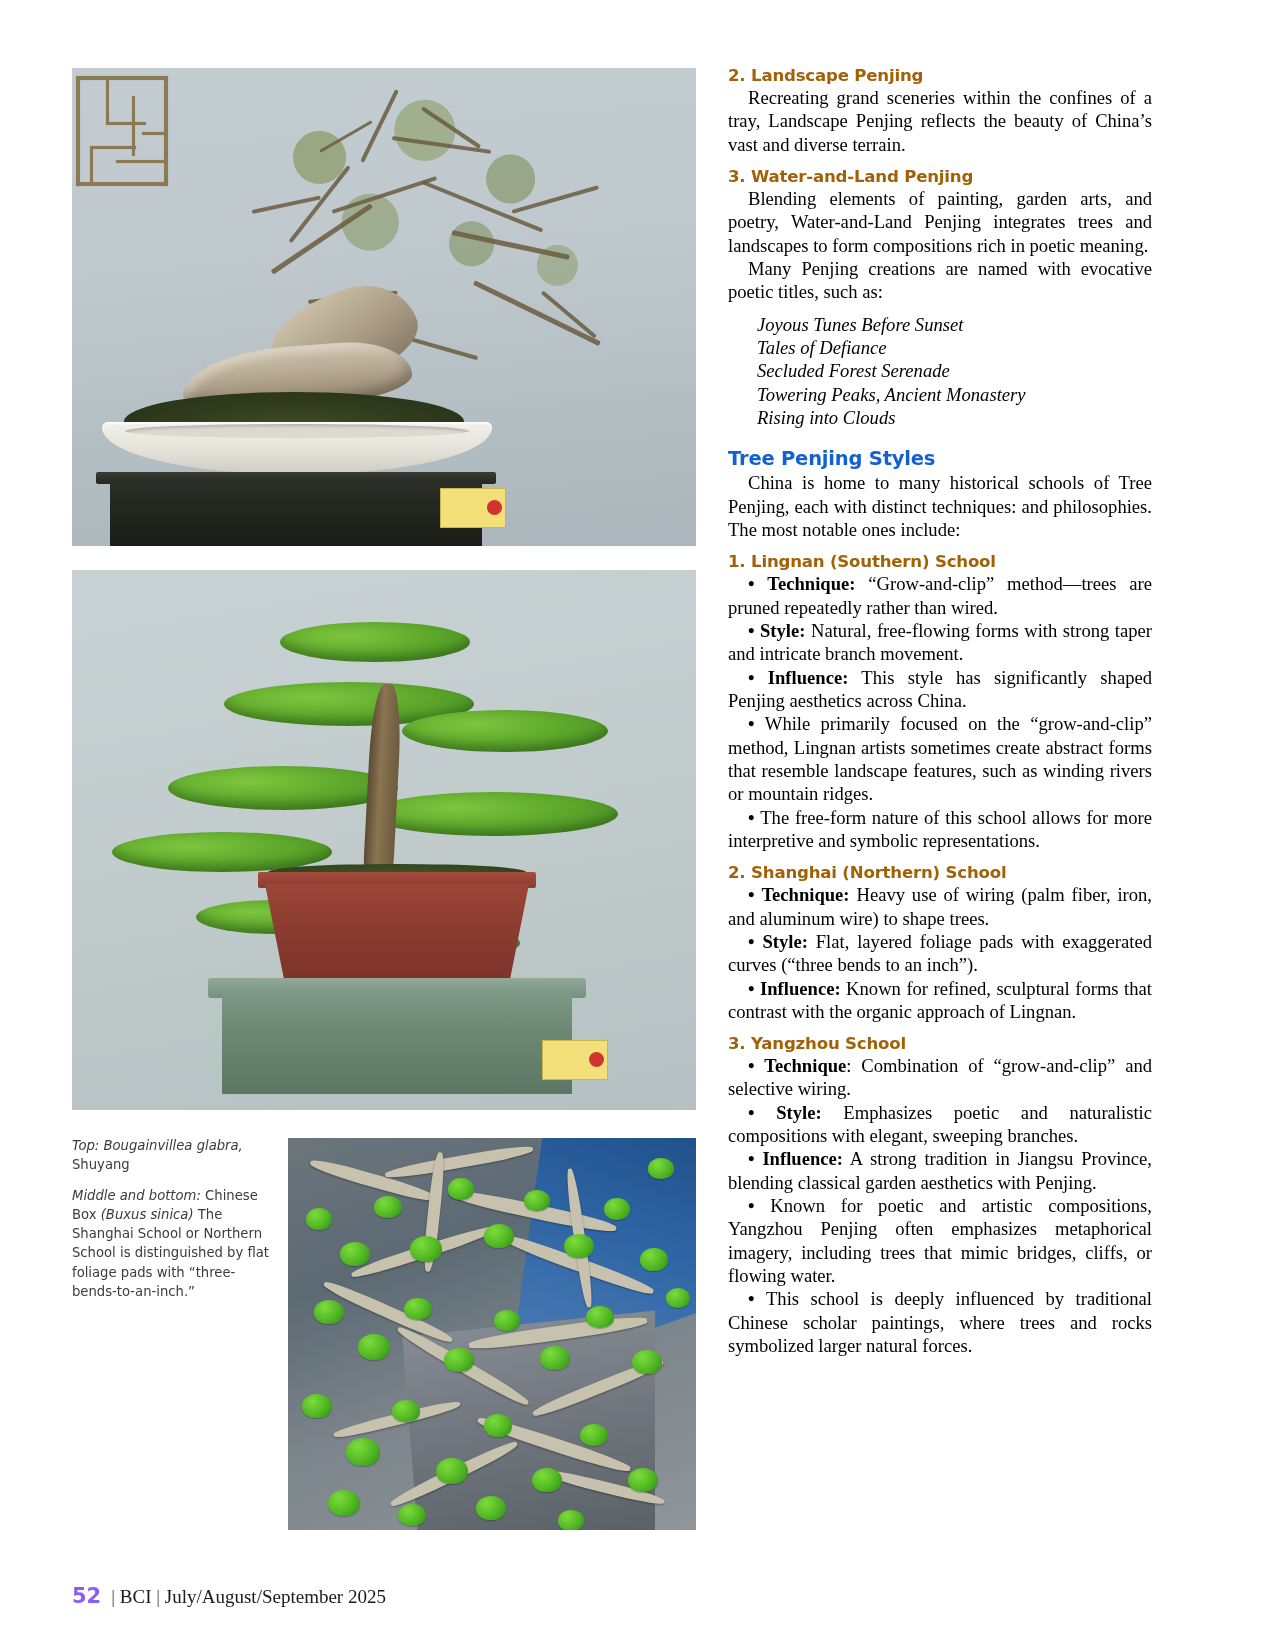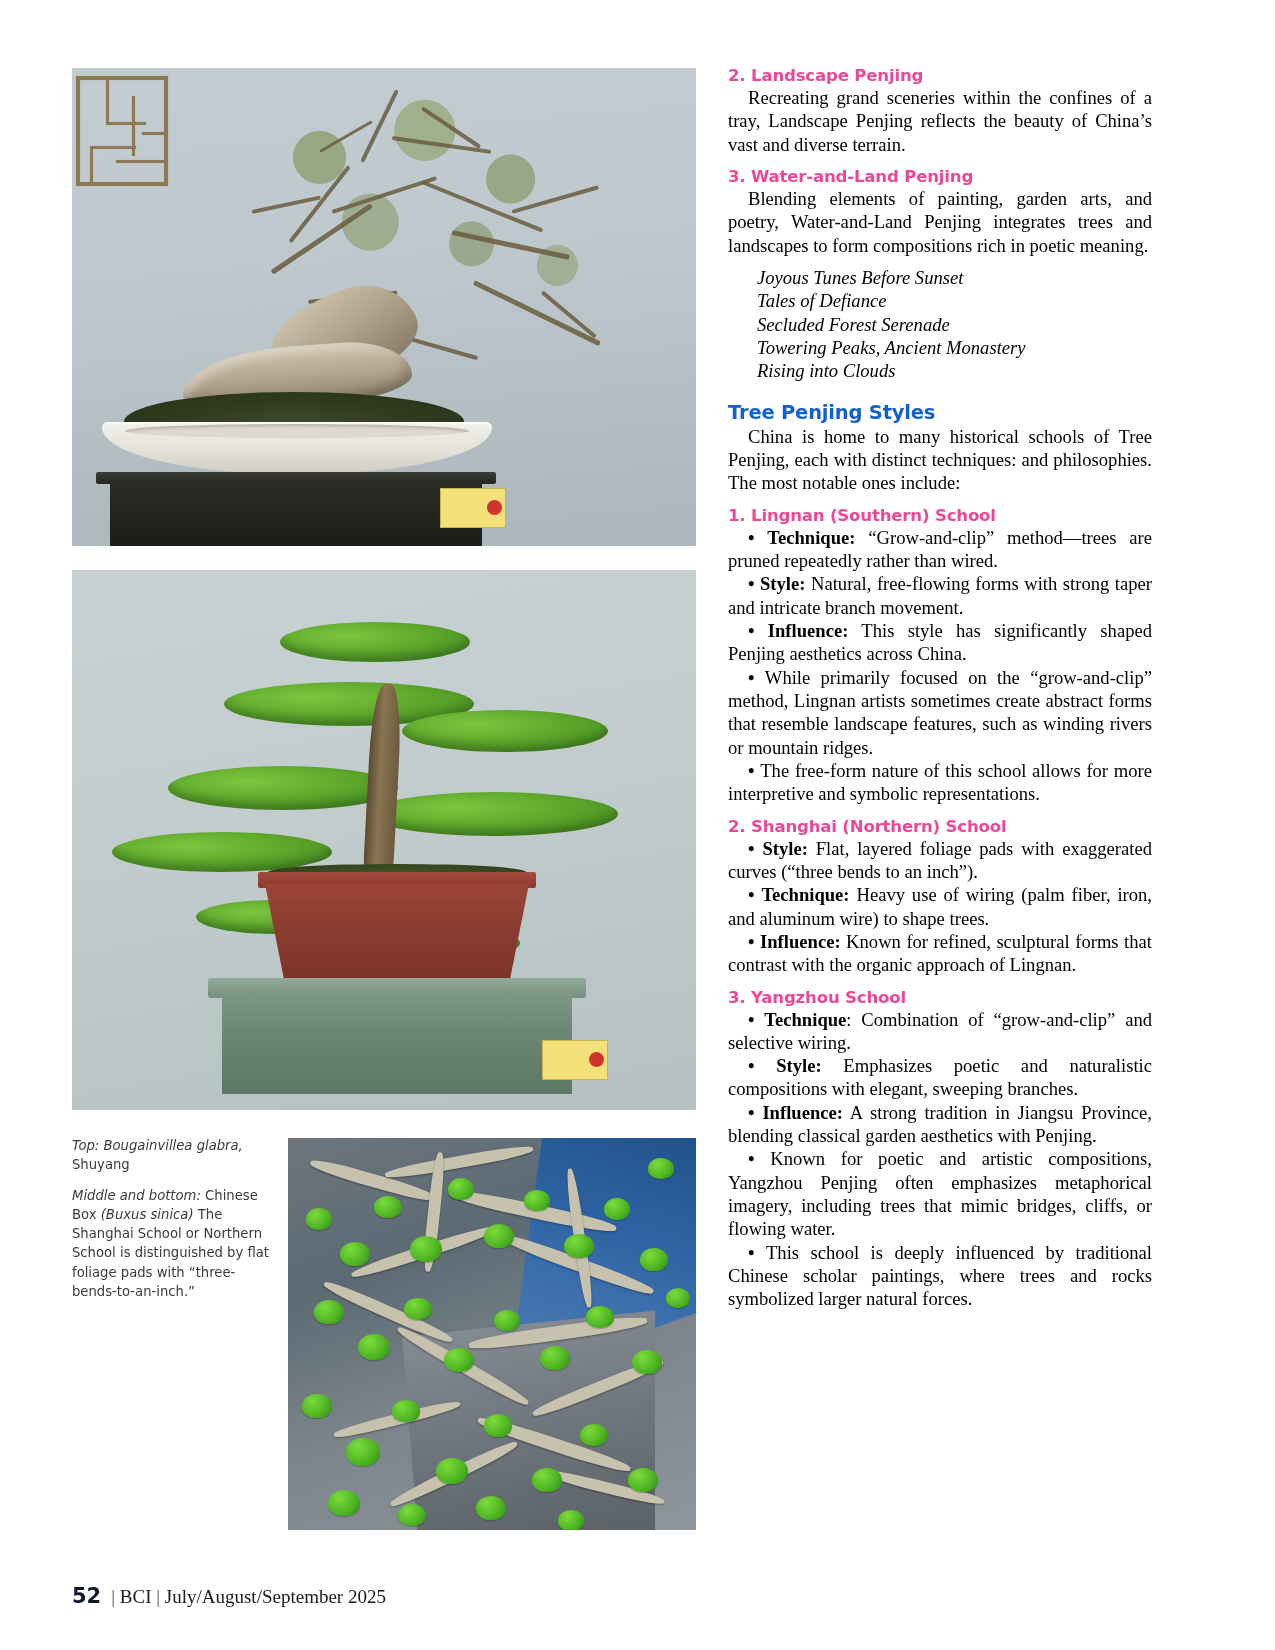--- a/index.html
+++ b/index.html
@@ -288,7 +288,7 @@
     font-family: "DejaVu Sans", "Liberation Sans", sans-serif;
     font-size: 16.6px;
     font-weight: bold;
-    color: #ec4899;
+    color: #a16207;
     margin: 11px 0 1px 0;
     letter-spacing: -0.2px;
   }

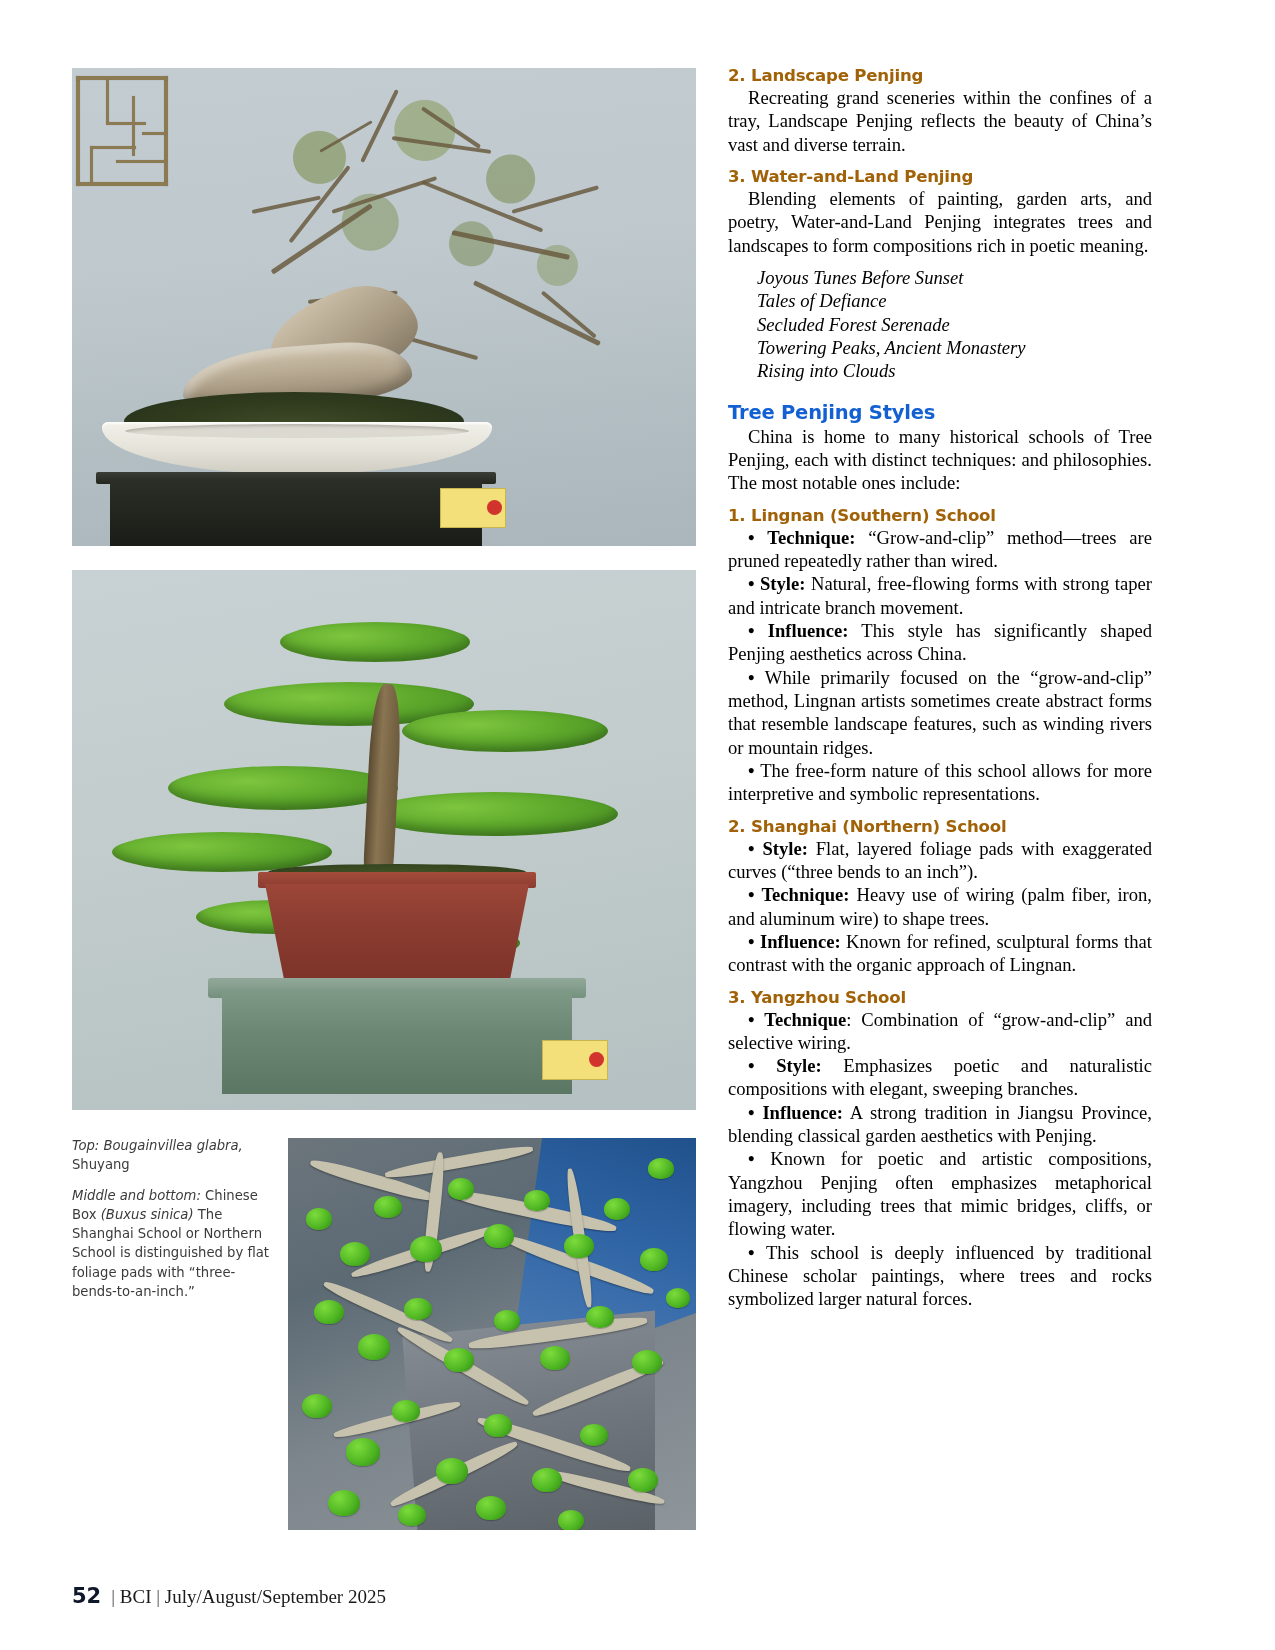--- a/index.html
+++ b/index.html
@@ -504,6 +504,7 @@
 
     <h3 class="sub-head">3. Water-and-Land Penjing</h3>
     <p class="body">Blending elements of painting, garden arts, and poetry, Water-and-Land Penjing integrates trees and landscapes to form compositions rich in poetic meaning.</p>
+    <p class="body">Many Penjing creations are named with evocative poetic titles, such as:</p>
     <ul class="poetic">
       <li>Joyous Tunes Before Sunset</li>
       <li>Tales of Defiance</li>

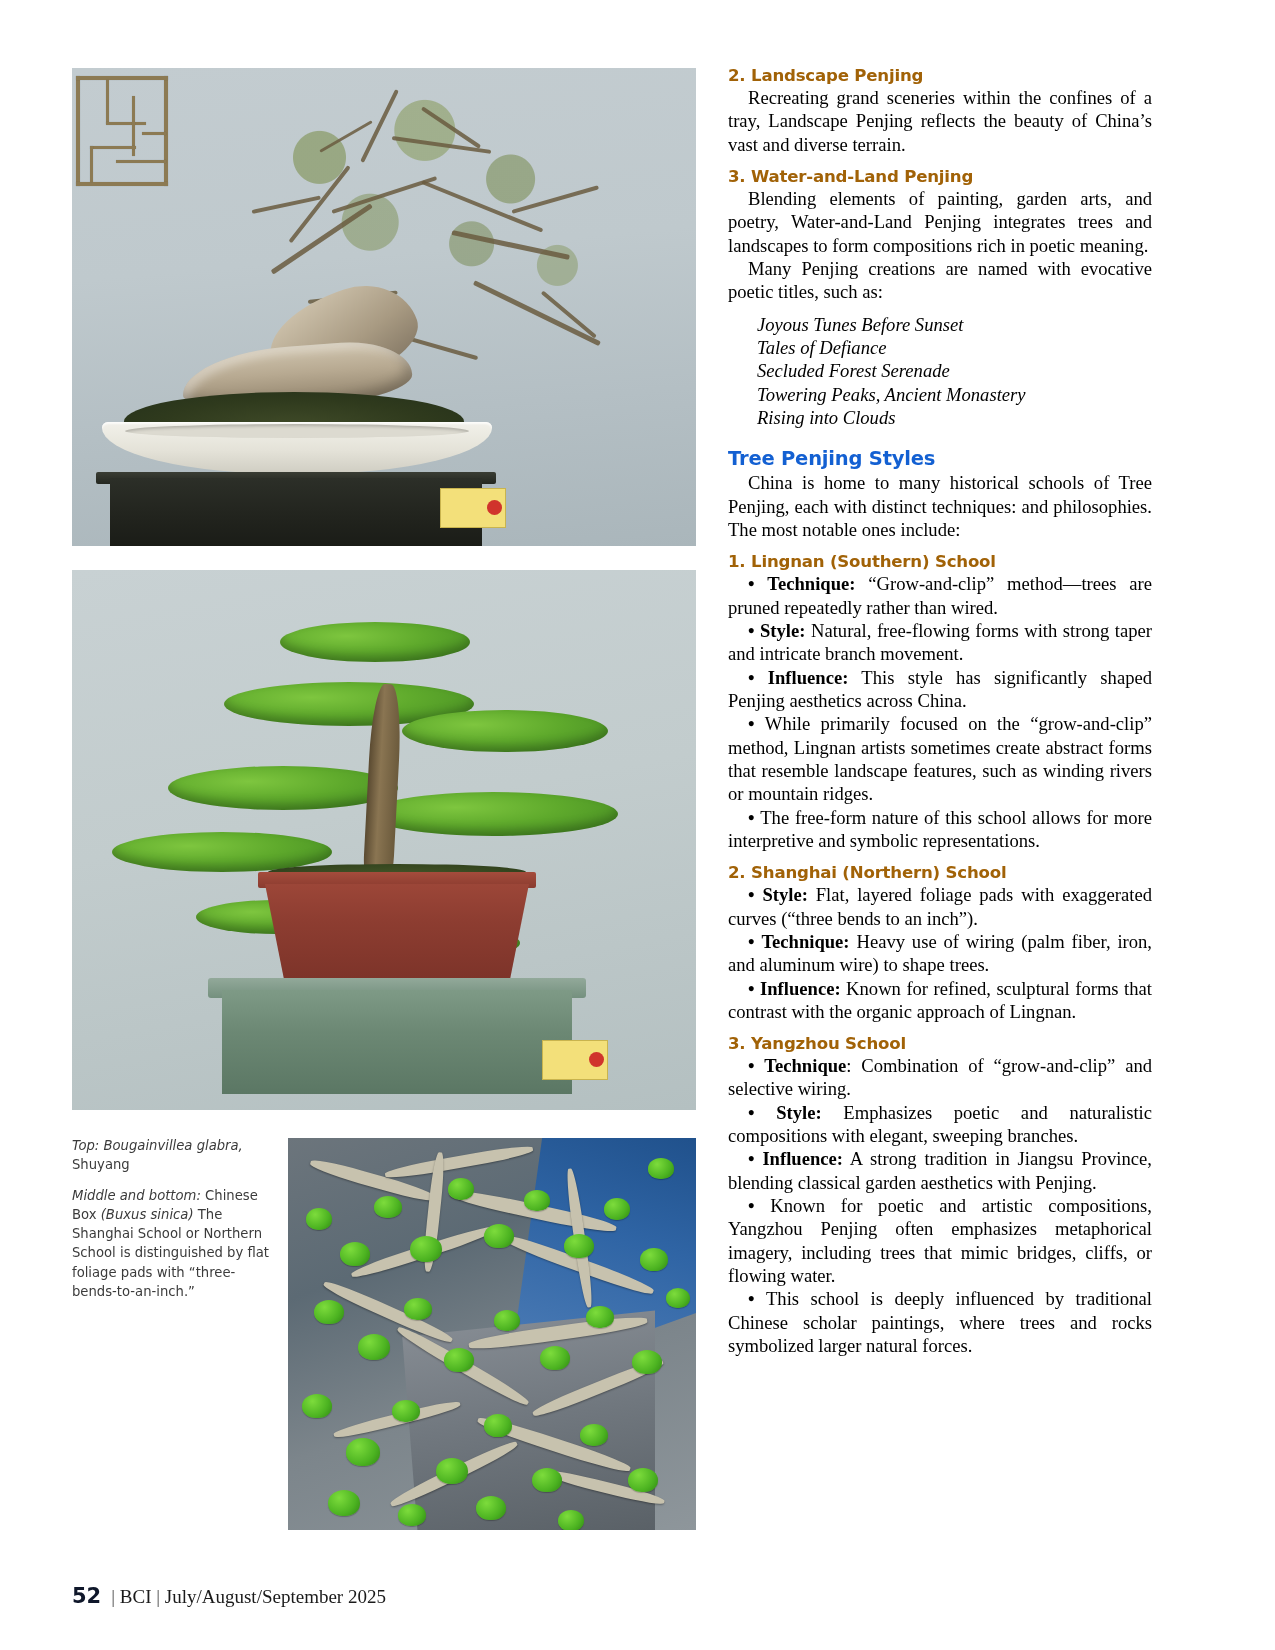--- a/index.html
+++ b/index.html
@@ -524,8 +524,8 @@
     <p class="bullet"><span class="dot">•&nbsp;</span><span>The free-form nature of this school allows for more interpretive and symbolic representations.</span></p>
 
     <h3 class="sub-head">2. Shanghai (Northern) School</h3>
+    <p class="bullet"><span class="dot">•&nbsp;</span><b>Technique:</b><span> Heavy use of wiring (palm fiber, iron, and aluminum wire) to shape trees.</span></p>
     <p class="bullet"><span class="dot">•&nbsp;</span><b>Style:</b><span> Flat, layered foliage pads with exaggerated curves (“three bends to an inch”).</span></p>
-    <p class="bullet"><span class="dot">•&nbsp;</span><b>Technique:</b><span> Heavy use of wiring (palm fiber, iron, and aluminum wire) to shape trees.</span></p>
     <p class="bullet"><span class="dot">•&nbsp;</span><b>Influence:</b><span> Known for refined, sculptural forms that contrast with the organic approach of Lingnan.</span></p>
 
     <h3 class="sub-head">3. Yangzhou School</h3>

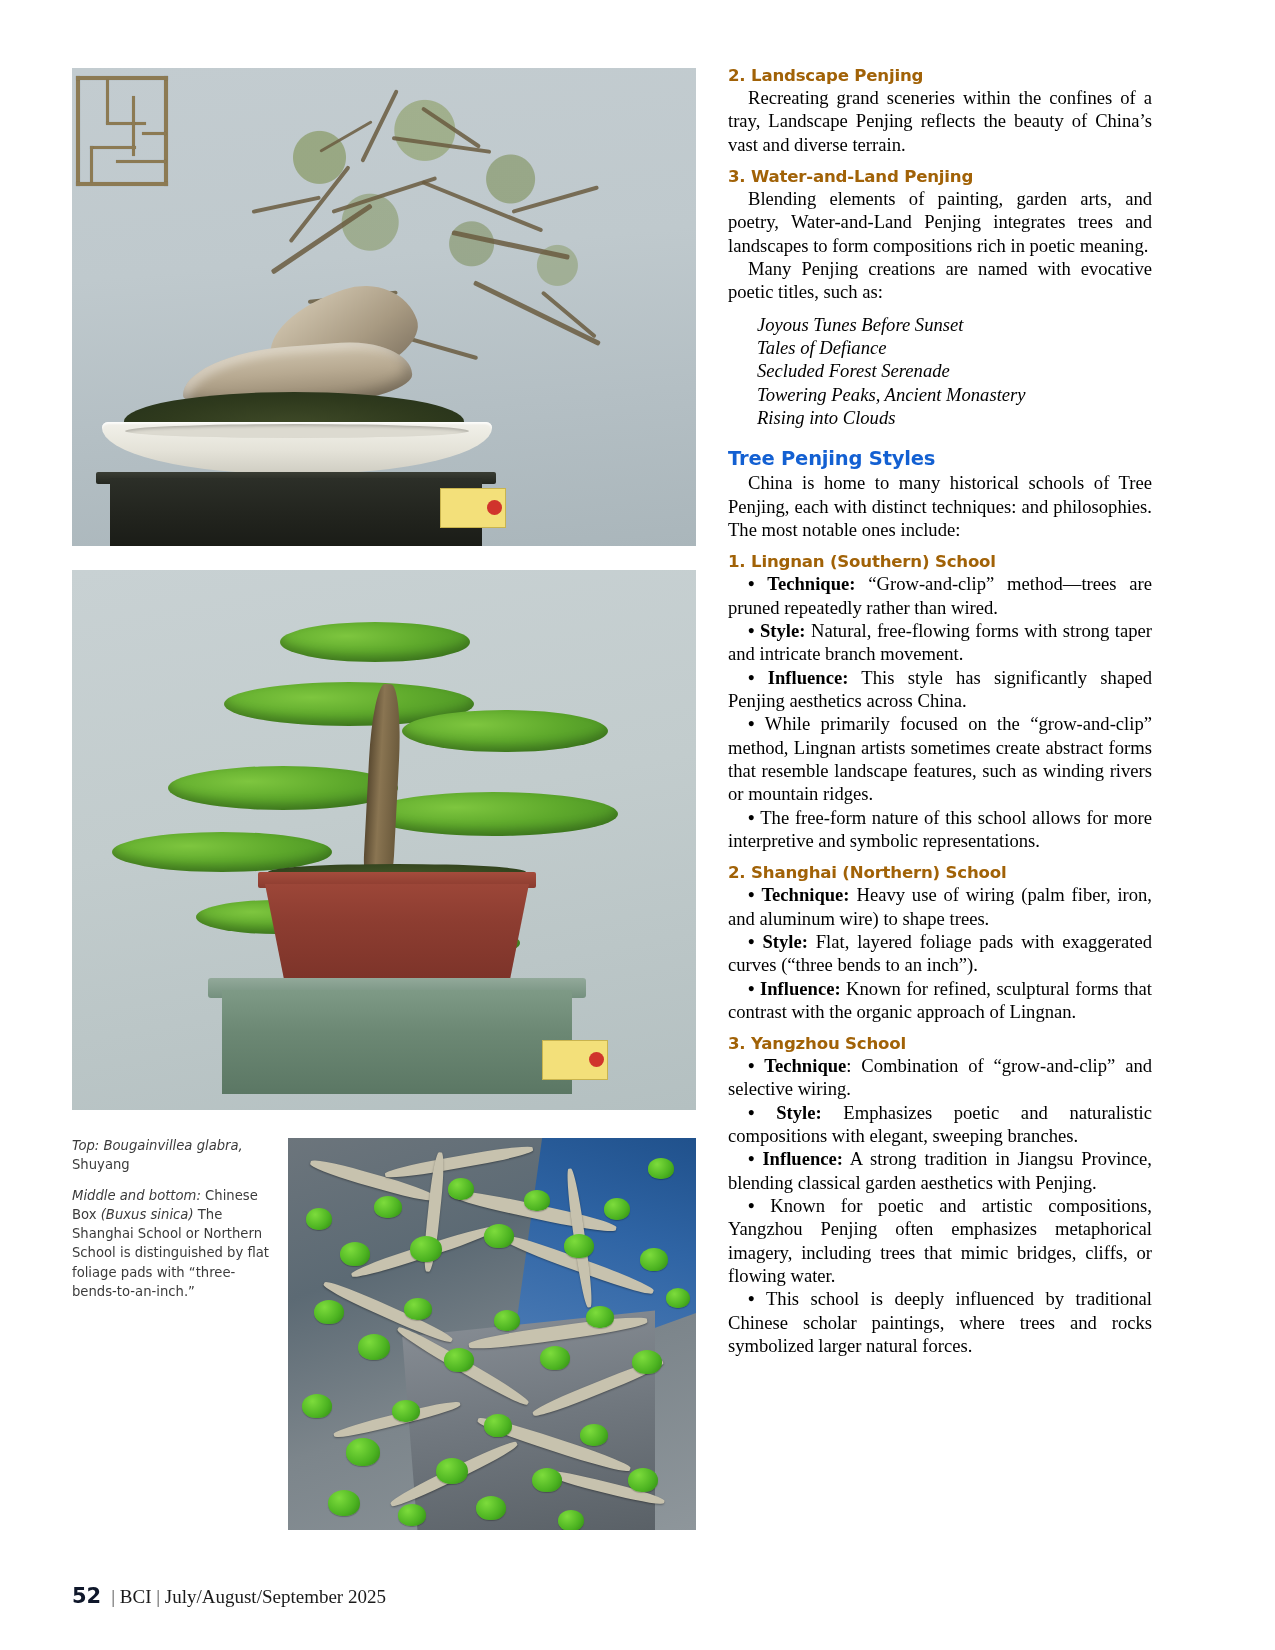--- a/index.html
+++ b/index.html
@@ -339,7 +339,7 @@
     font-family: "DejaVu Sans", "Liberation Sans", sans-serif;
     font-weight: bold;
     font-size: 21px;
-    color: #0f172a;
+    color: #8b5cf6;
   }
   .footer .rule { color:#555; }
 </style>

